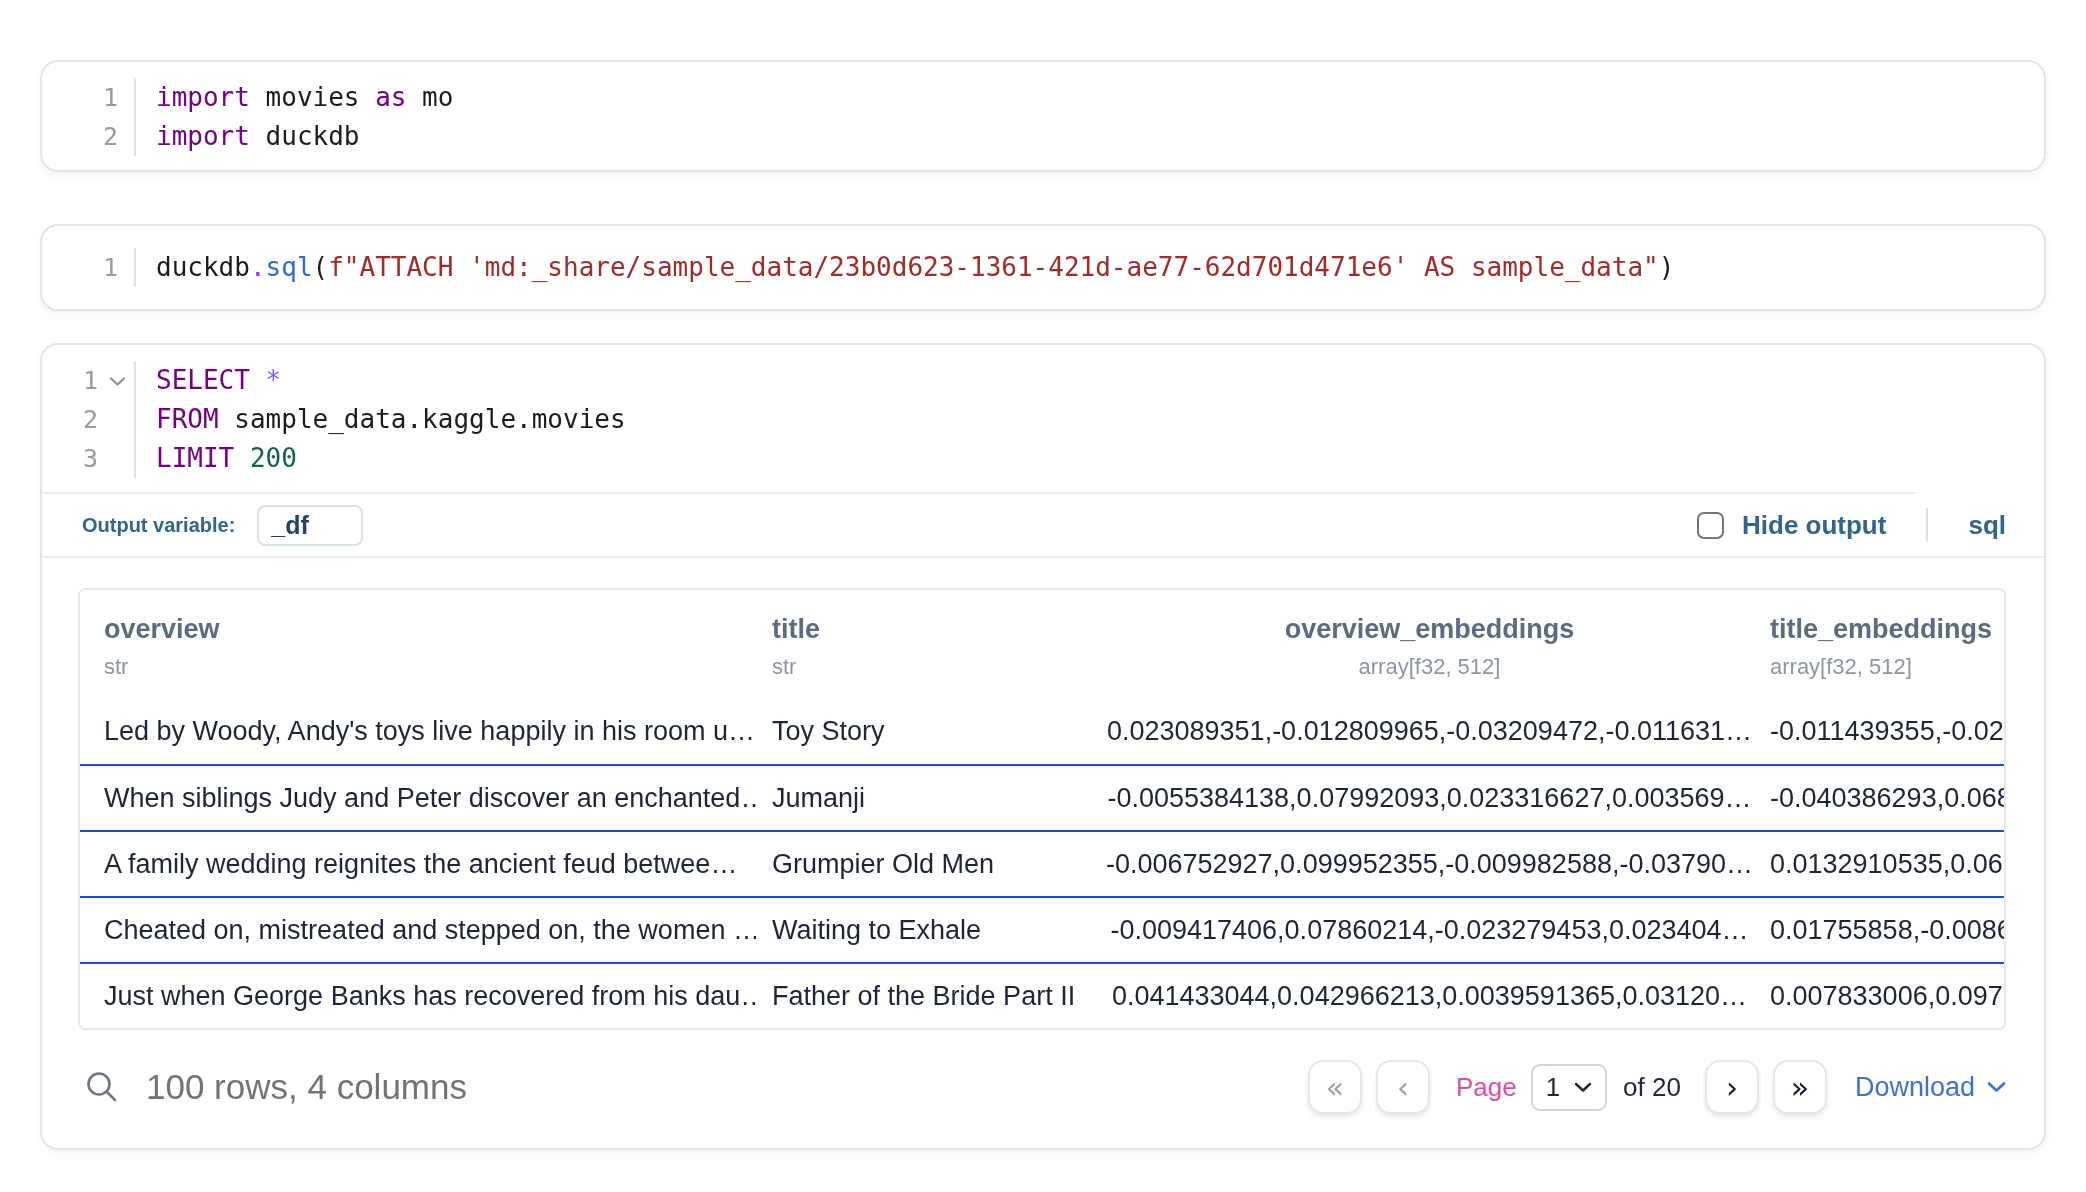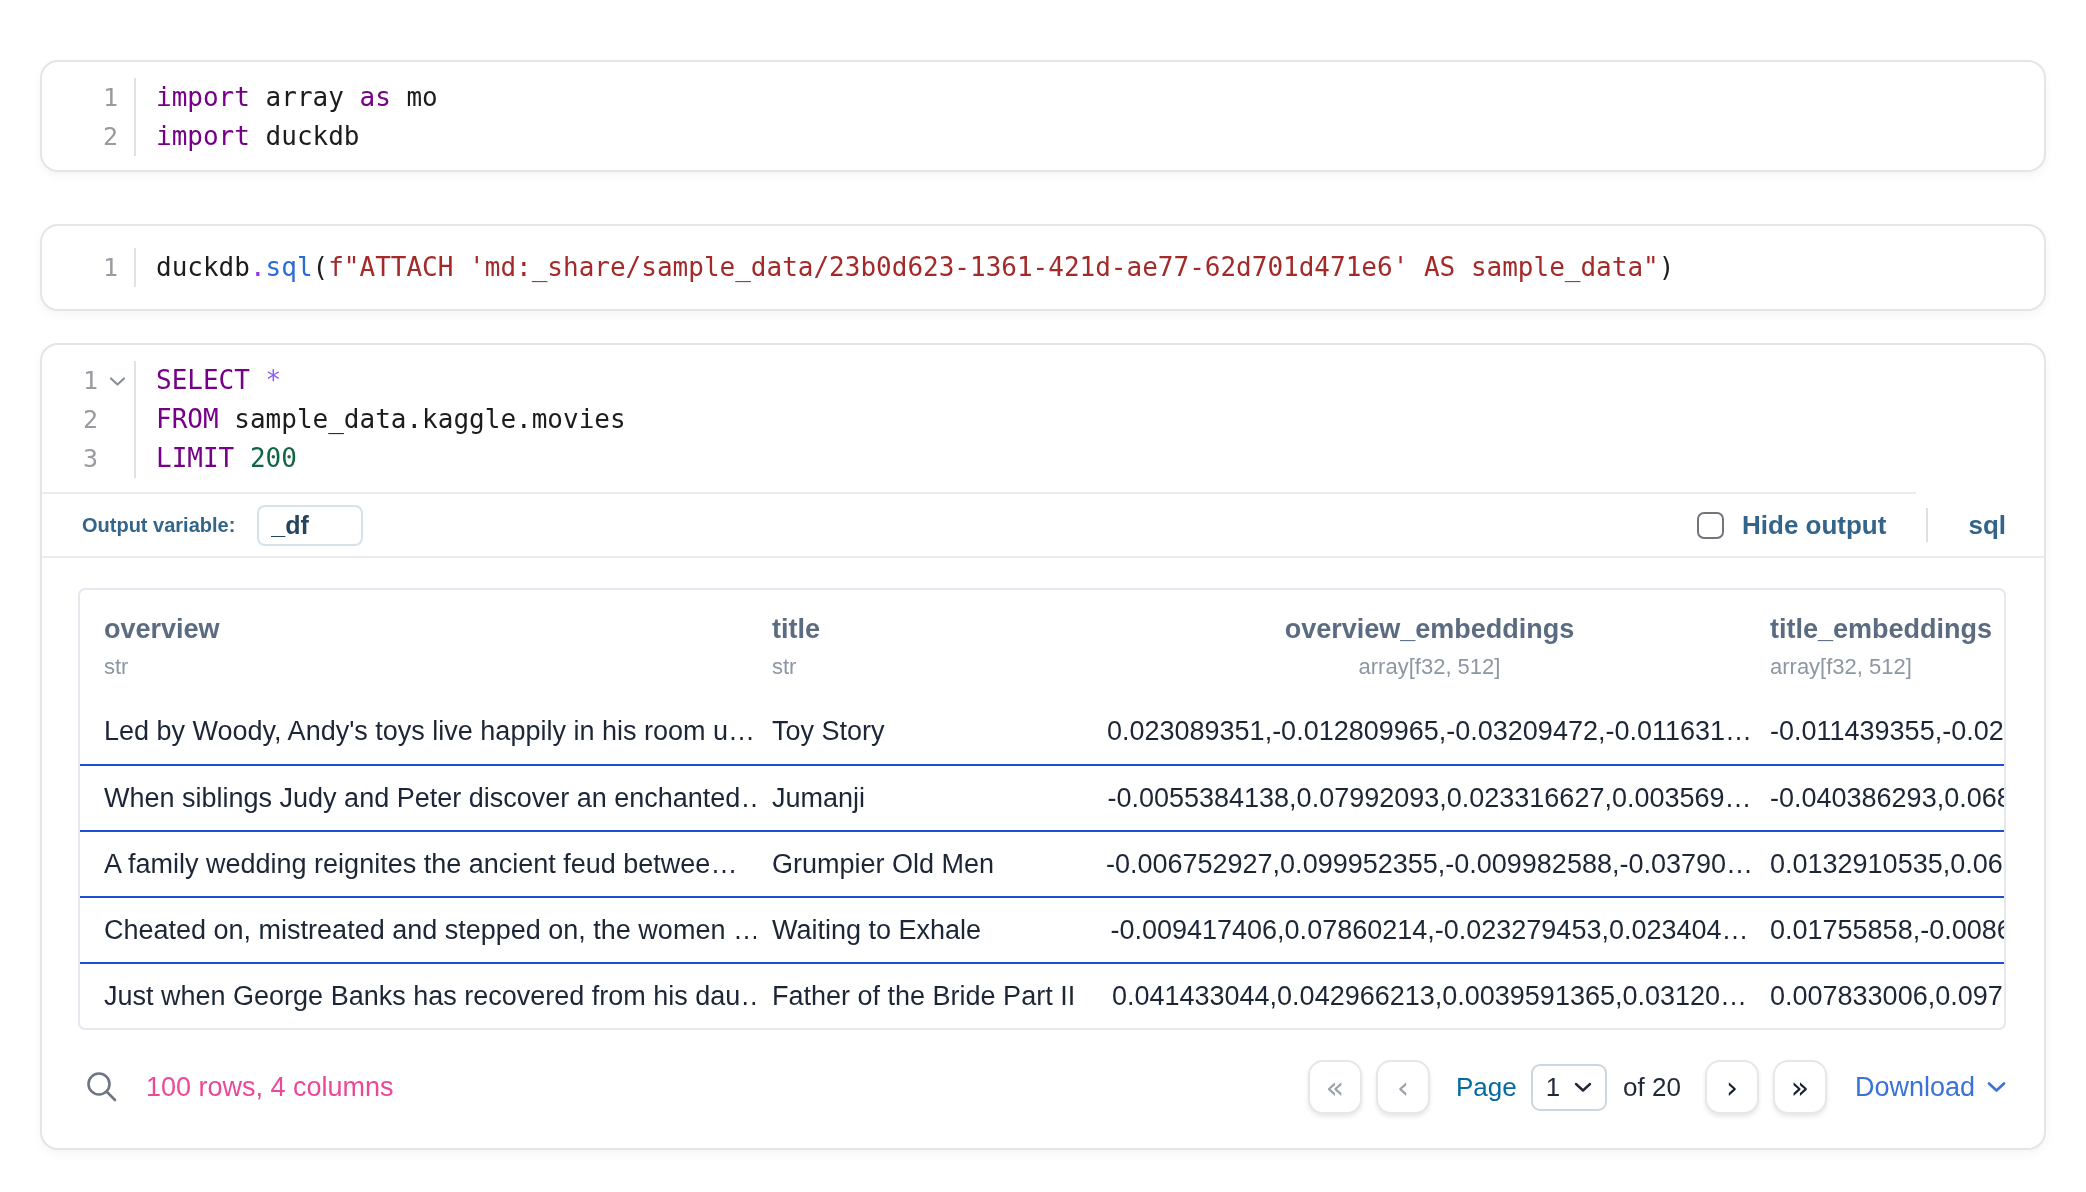--- a/index.html
+++ b/index.html
@@ -123,7 +123,7 @@
         <div class="gutter">
           <span>1</span>
         </div>
-        <div class="code-content"><span class="tok-kw">import</span><span class="tok-pl"> array </span><span class="tok-kw">as</span><span class="tok-pl"> mo</span></div>
+        <div class="code-content"><span class="tok-kw">import</span><span class="tok-pl"> movies </span><span class="tok-kw">as</span><span class="tok-pl"> mo</span></div>
       </div>
       <div class="code-line">
         <div class="gutter">

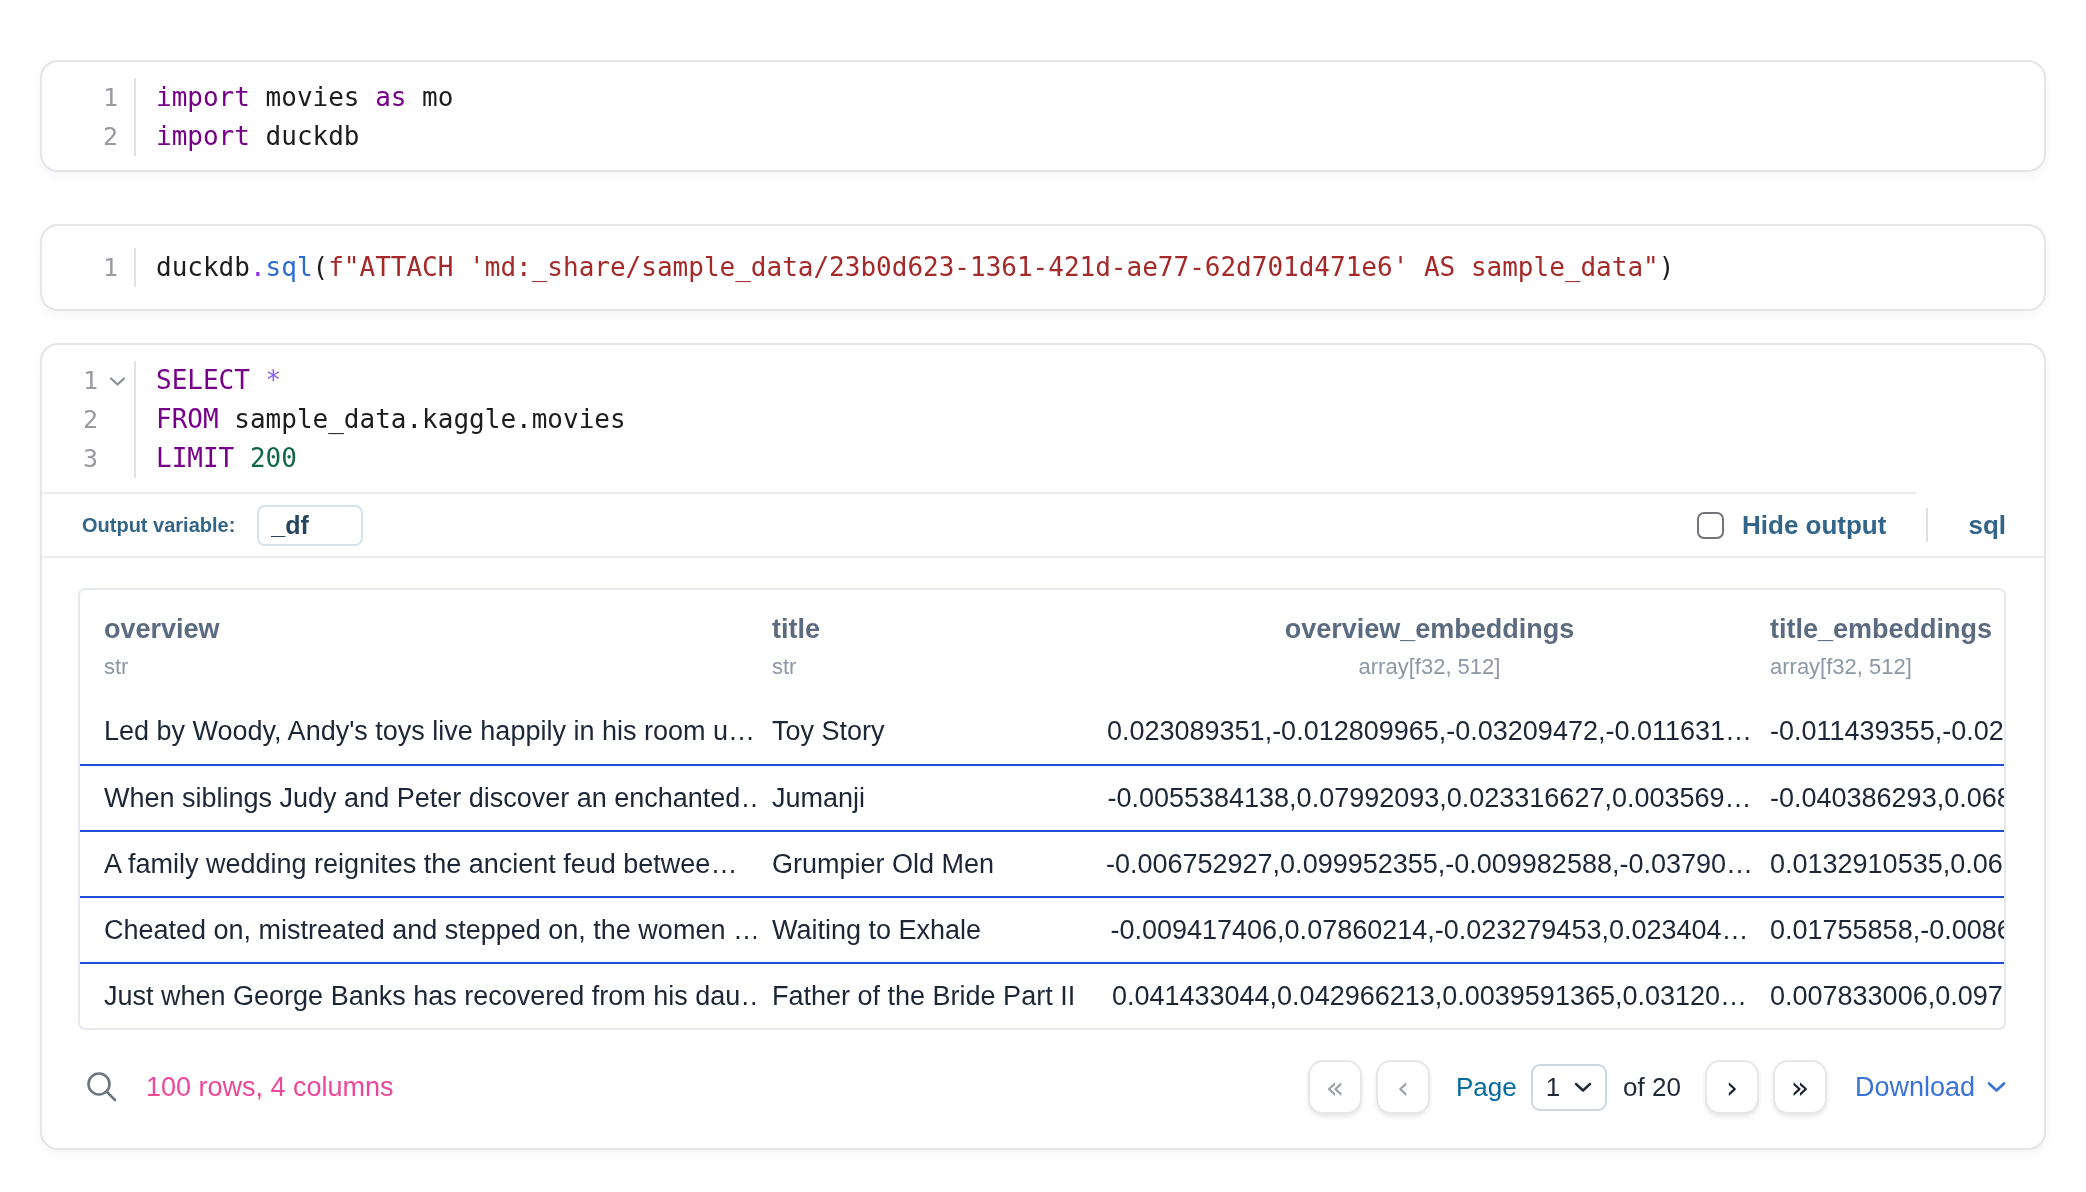--- a/index.html
+++ b/index.html
@@ -89,7 +89,7 @@
   
   .tfooter { display:flex; align-items:center; padding:30px 38px 34px 42px; }
   .search-btn { display:flex; align-items:center; cursor:pointer; line-height:0; }
-  .summary { margin-left:26px; font-size:27px; color:#ec4899; }
+  .summary { margin-left:26px; font-size:35px; color:#737373; }
   .pager { margin-left:auto; display:flex; align-items:center; }
   .pgbtn {
     width:54px; height:54px; border:2px solid #e7e7ea; border-radius:15px;

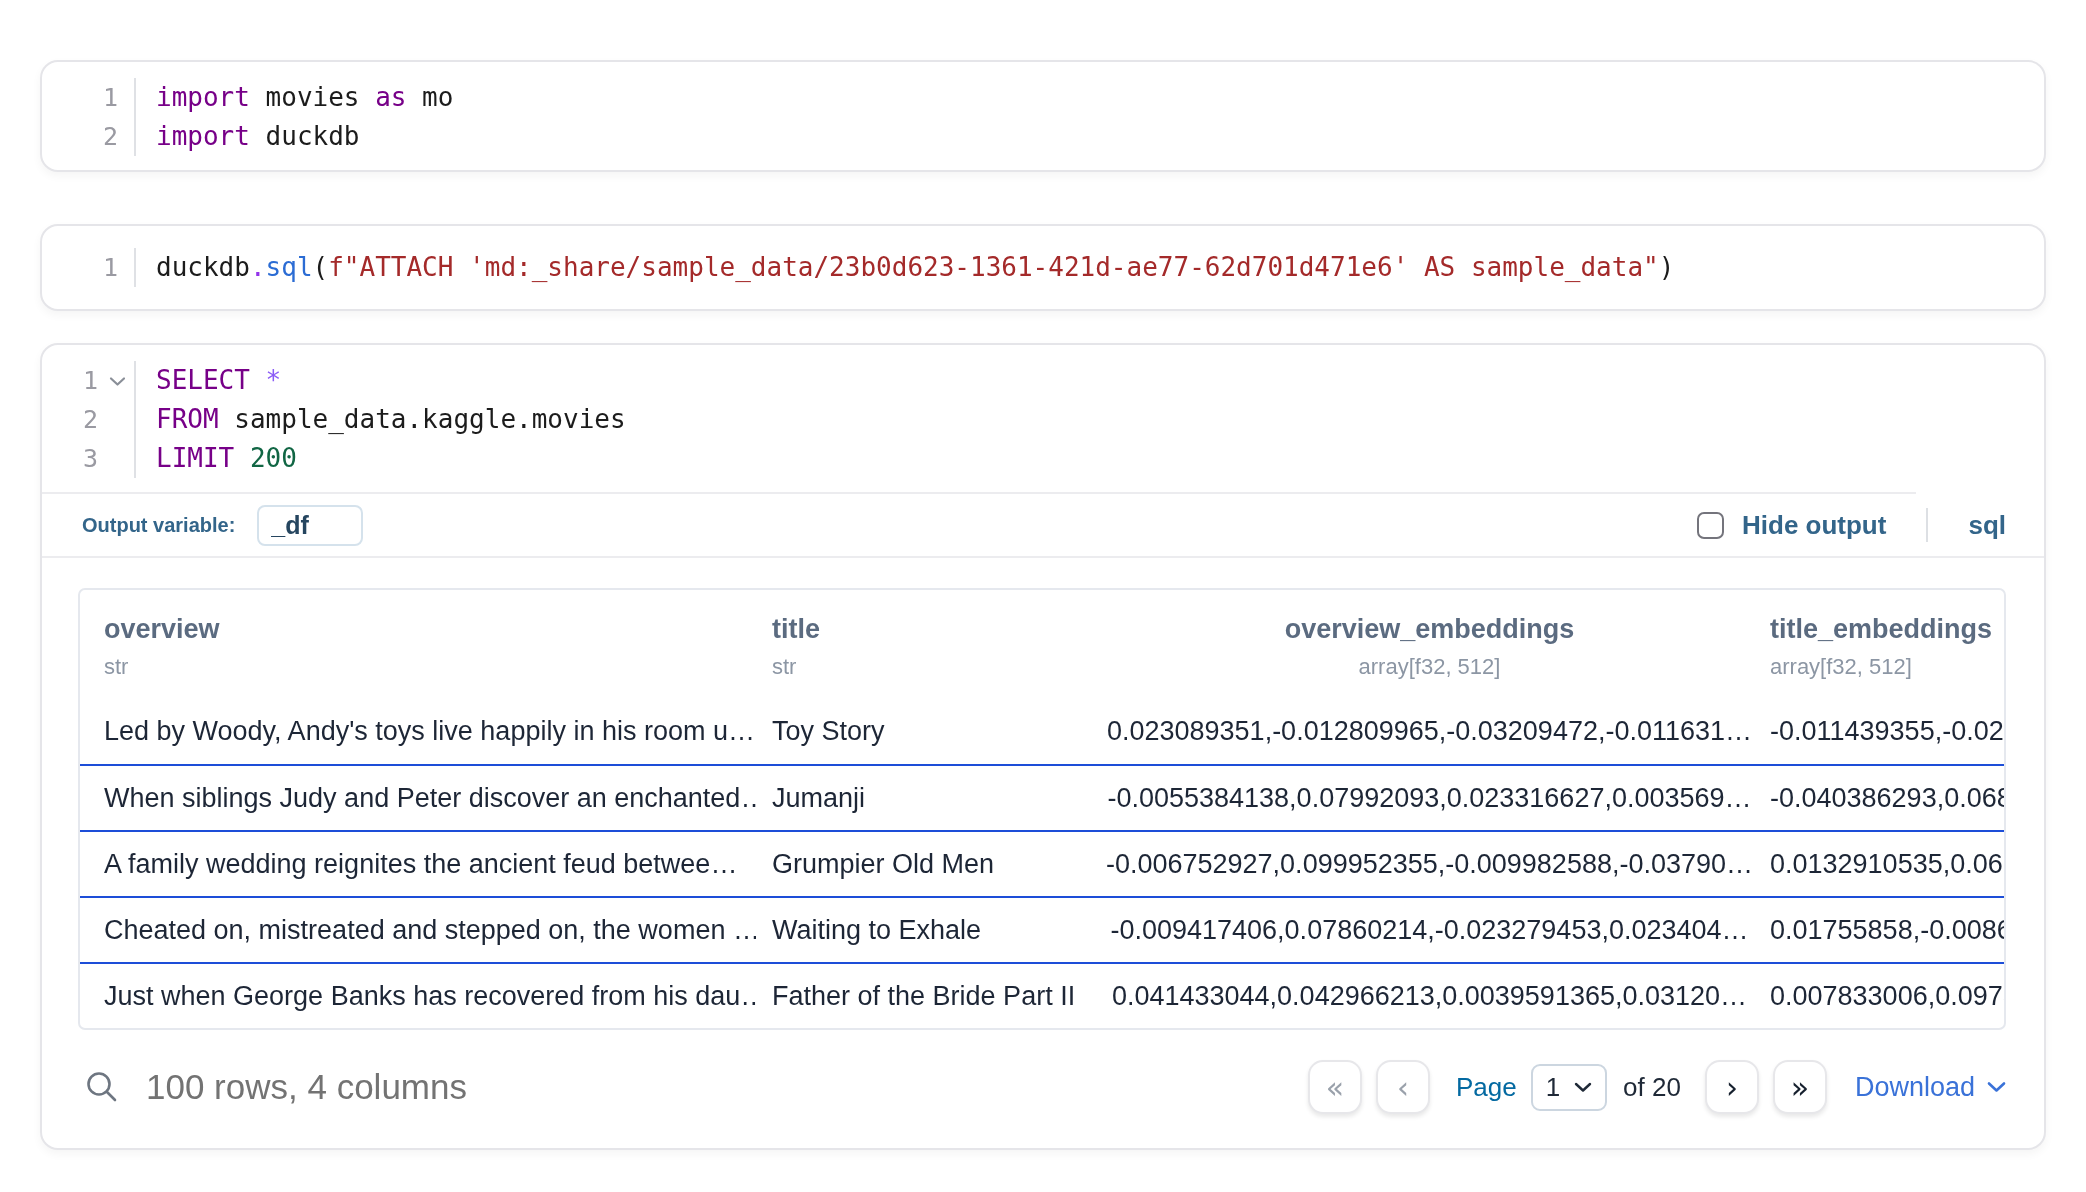--- a/index.html
+++ b/index.html
@@ -101,7 +101,7 @@
   .pgbtn.disabled { color:#9aa1ab; }
   .pgbtn.active { color:#16202e; }
   .pgbtn + .pgbtn { margin-left:14px; }
-  .page-word { margin:0 14px 0 26px; font-size:26px; color:#0369a1; }
+  .page-word { margin:0 14px 0 26px; font-size:26px; color:#ec4899; }
   .page-select {
     display:flex; align-items:center; gap:14px;
     border:2px solid #ccd6e0; border-radius:9px; height:47px; padding:0 13px;

